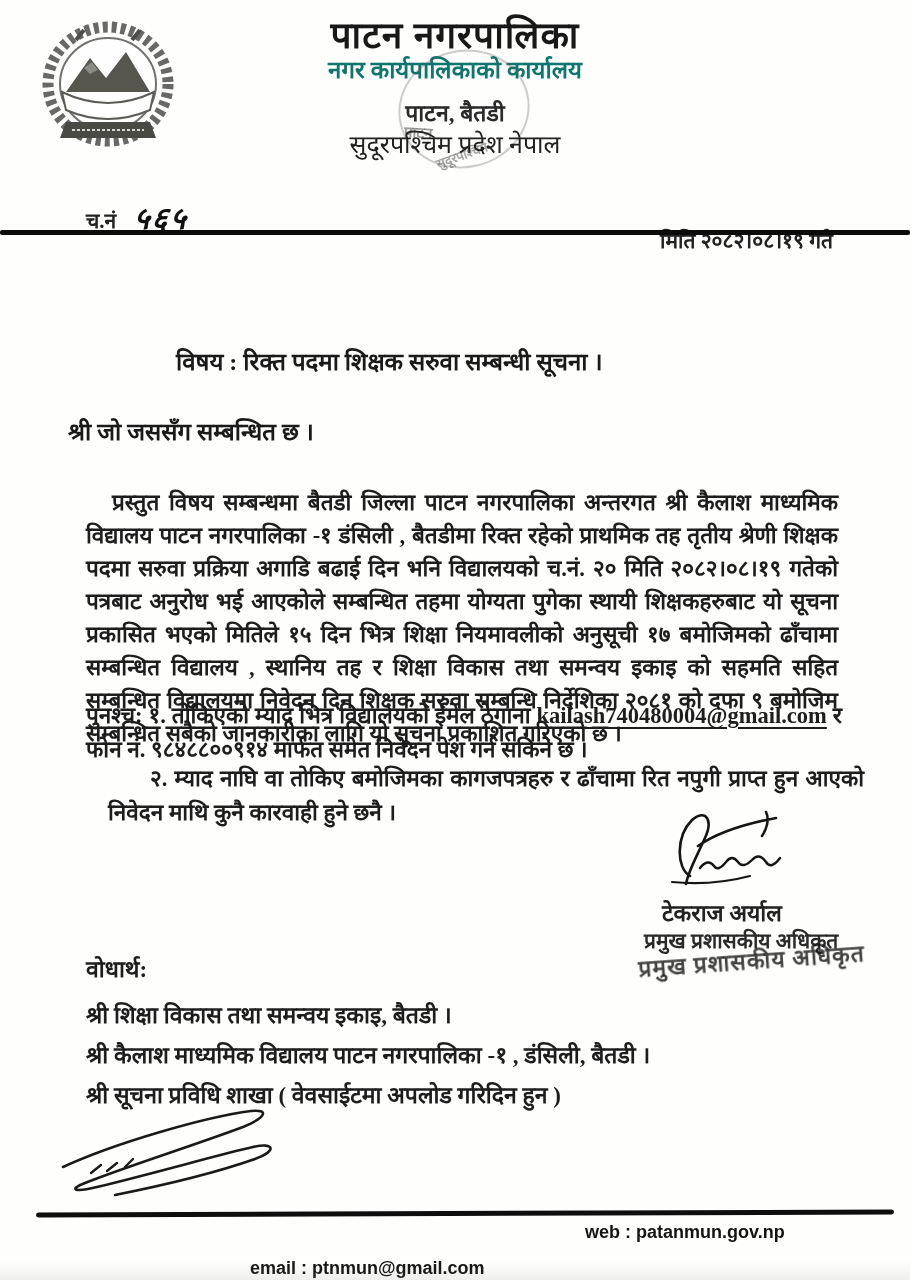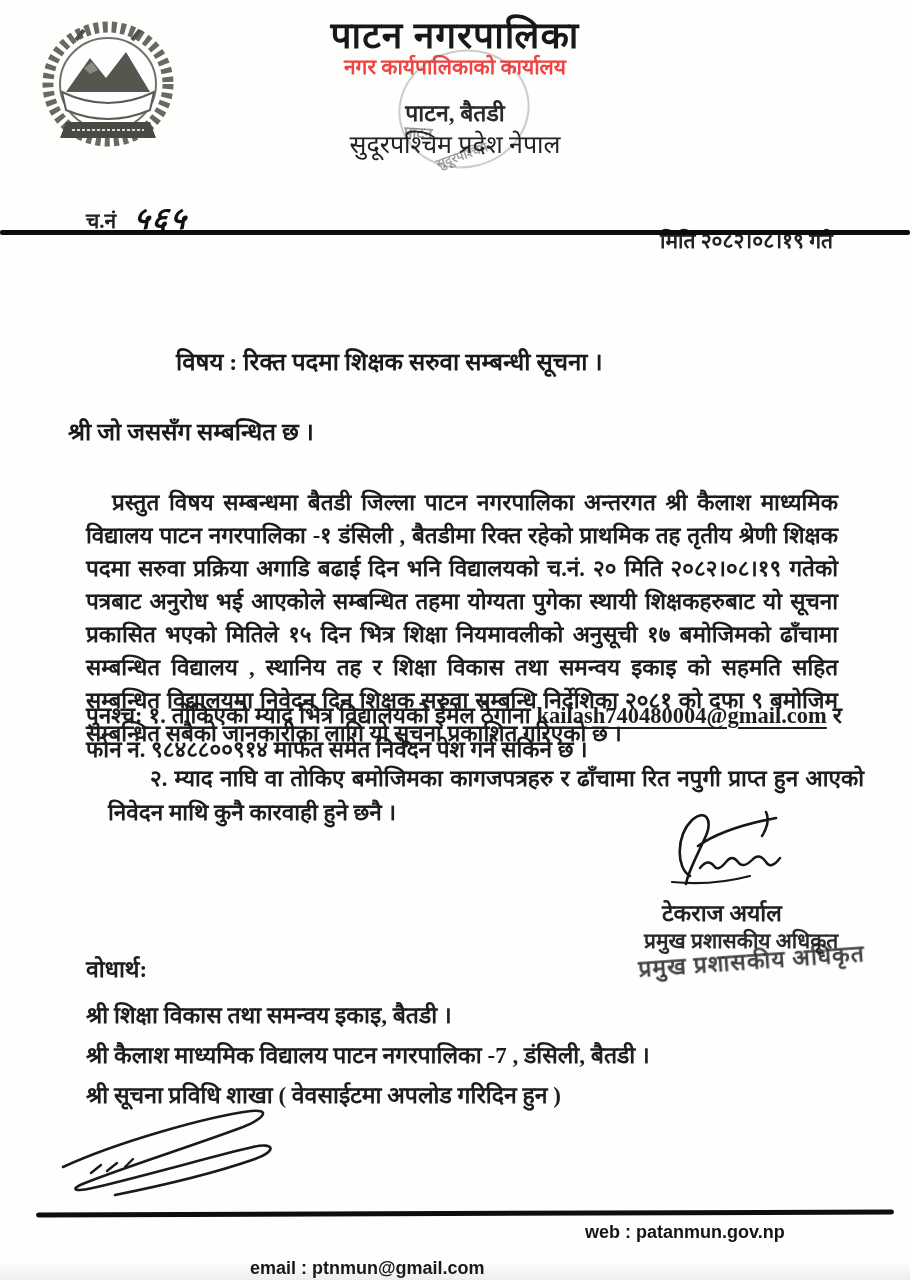--- a/index.html
+++ b/index.html
@@ -17,7 +17,7 @@
   .abs { position: absolute; }
   
   .org-name   { top: 8px;   left: 0; width: 100%; text-align: center; font-size: 37px; font-weight: bold; color: #181818; letter-spacing: 1px; }
-  .office     { top: 52px;  left: 0; width: 100%; text-align: center; font-size: 21px; font-weight: bold; color: #ef4444; }
+  .office     { top: 52px;  left: 0; width: 100%; text-align: center; font-size: 24px; font-weight: bold; color: #0f766e; }
   .addr       { top: 96px;  left: 0; width: 100%; text-align: center; font-size: 23px; font-weight: bold; color: #2a2a2a; }
   .province   { top: 126px; left: 0; width: 100%; text-align: center; font-size: 25px; font-weight: normal; color: #222; }
   .hdr-stamp  {

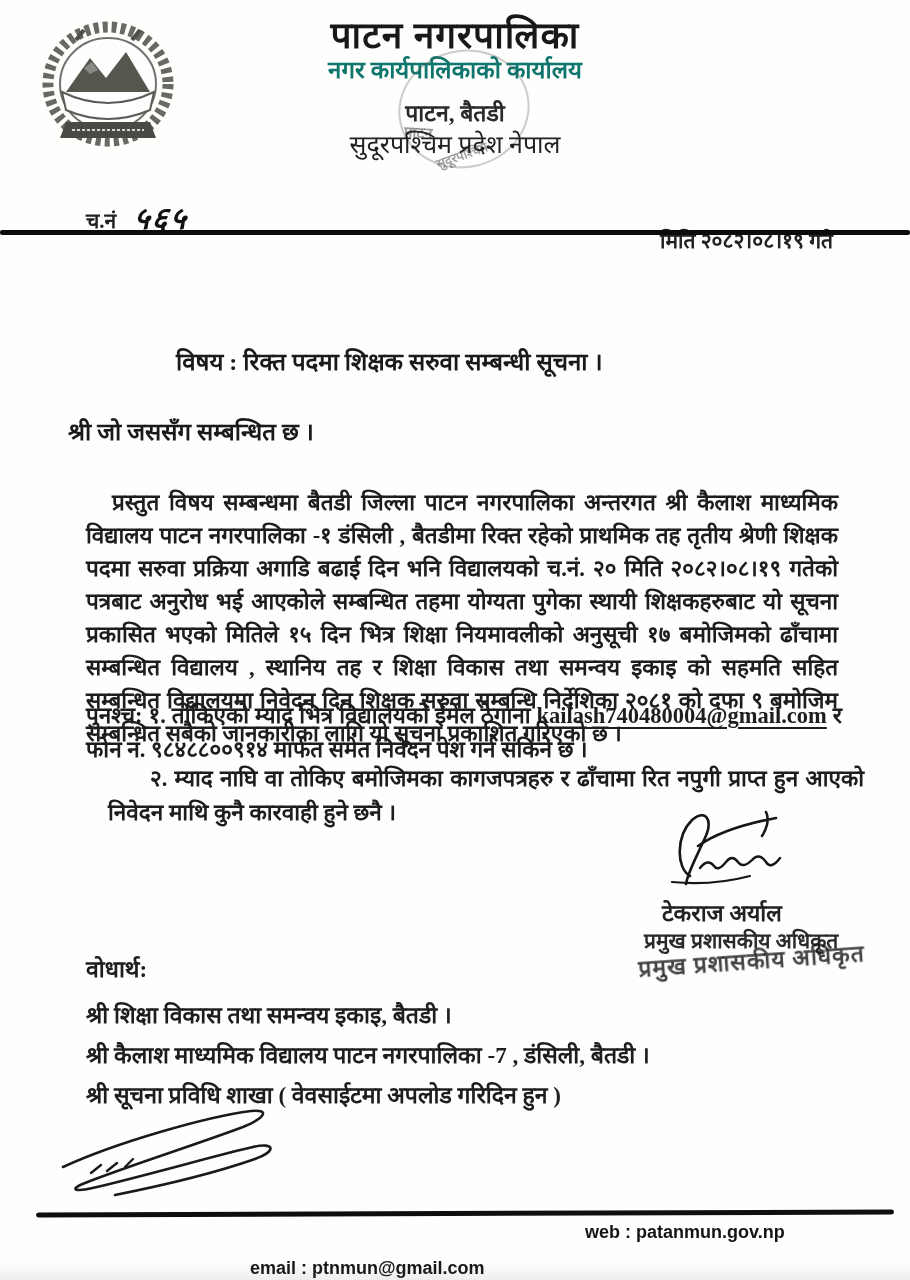--- a/index.html
+++ b/index.html
@@ -126,7 +126,7 @@
 
   <div class="abs cc-head">वोधार्थ:</div>
   <div class="abs cc-item1">श्री शिक्षा विकास तथा समन्वय इकाइ, बैतडी ।</div>
-  <div class="abs cc-item2">श्री कैलाश माध्यमिक विद्यालय पाटन नगरपालिका -7 , डंसिली, बैतडी ।</div>
+  <div class="abs cc-item2">श्री कैलाश माध्यमिक विद्यालय पाटन नगरपालिका -१ , डंसिली, बैतडी ।</div>
   <div class="abs cc-item3">श्री सूचना प्रविधि शाखा  ( वेवसाईटमा अपलोड गरिदिन हुन )</div>
 
   <div class="abs scribble-svg">

